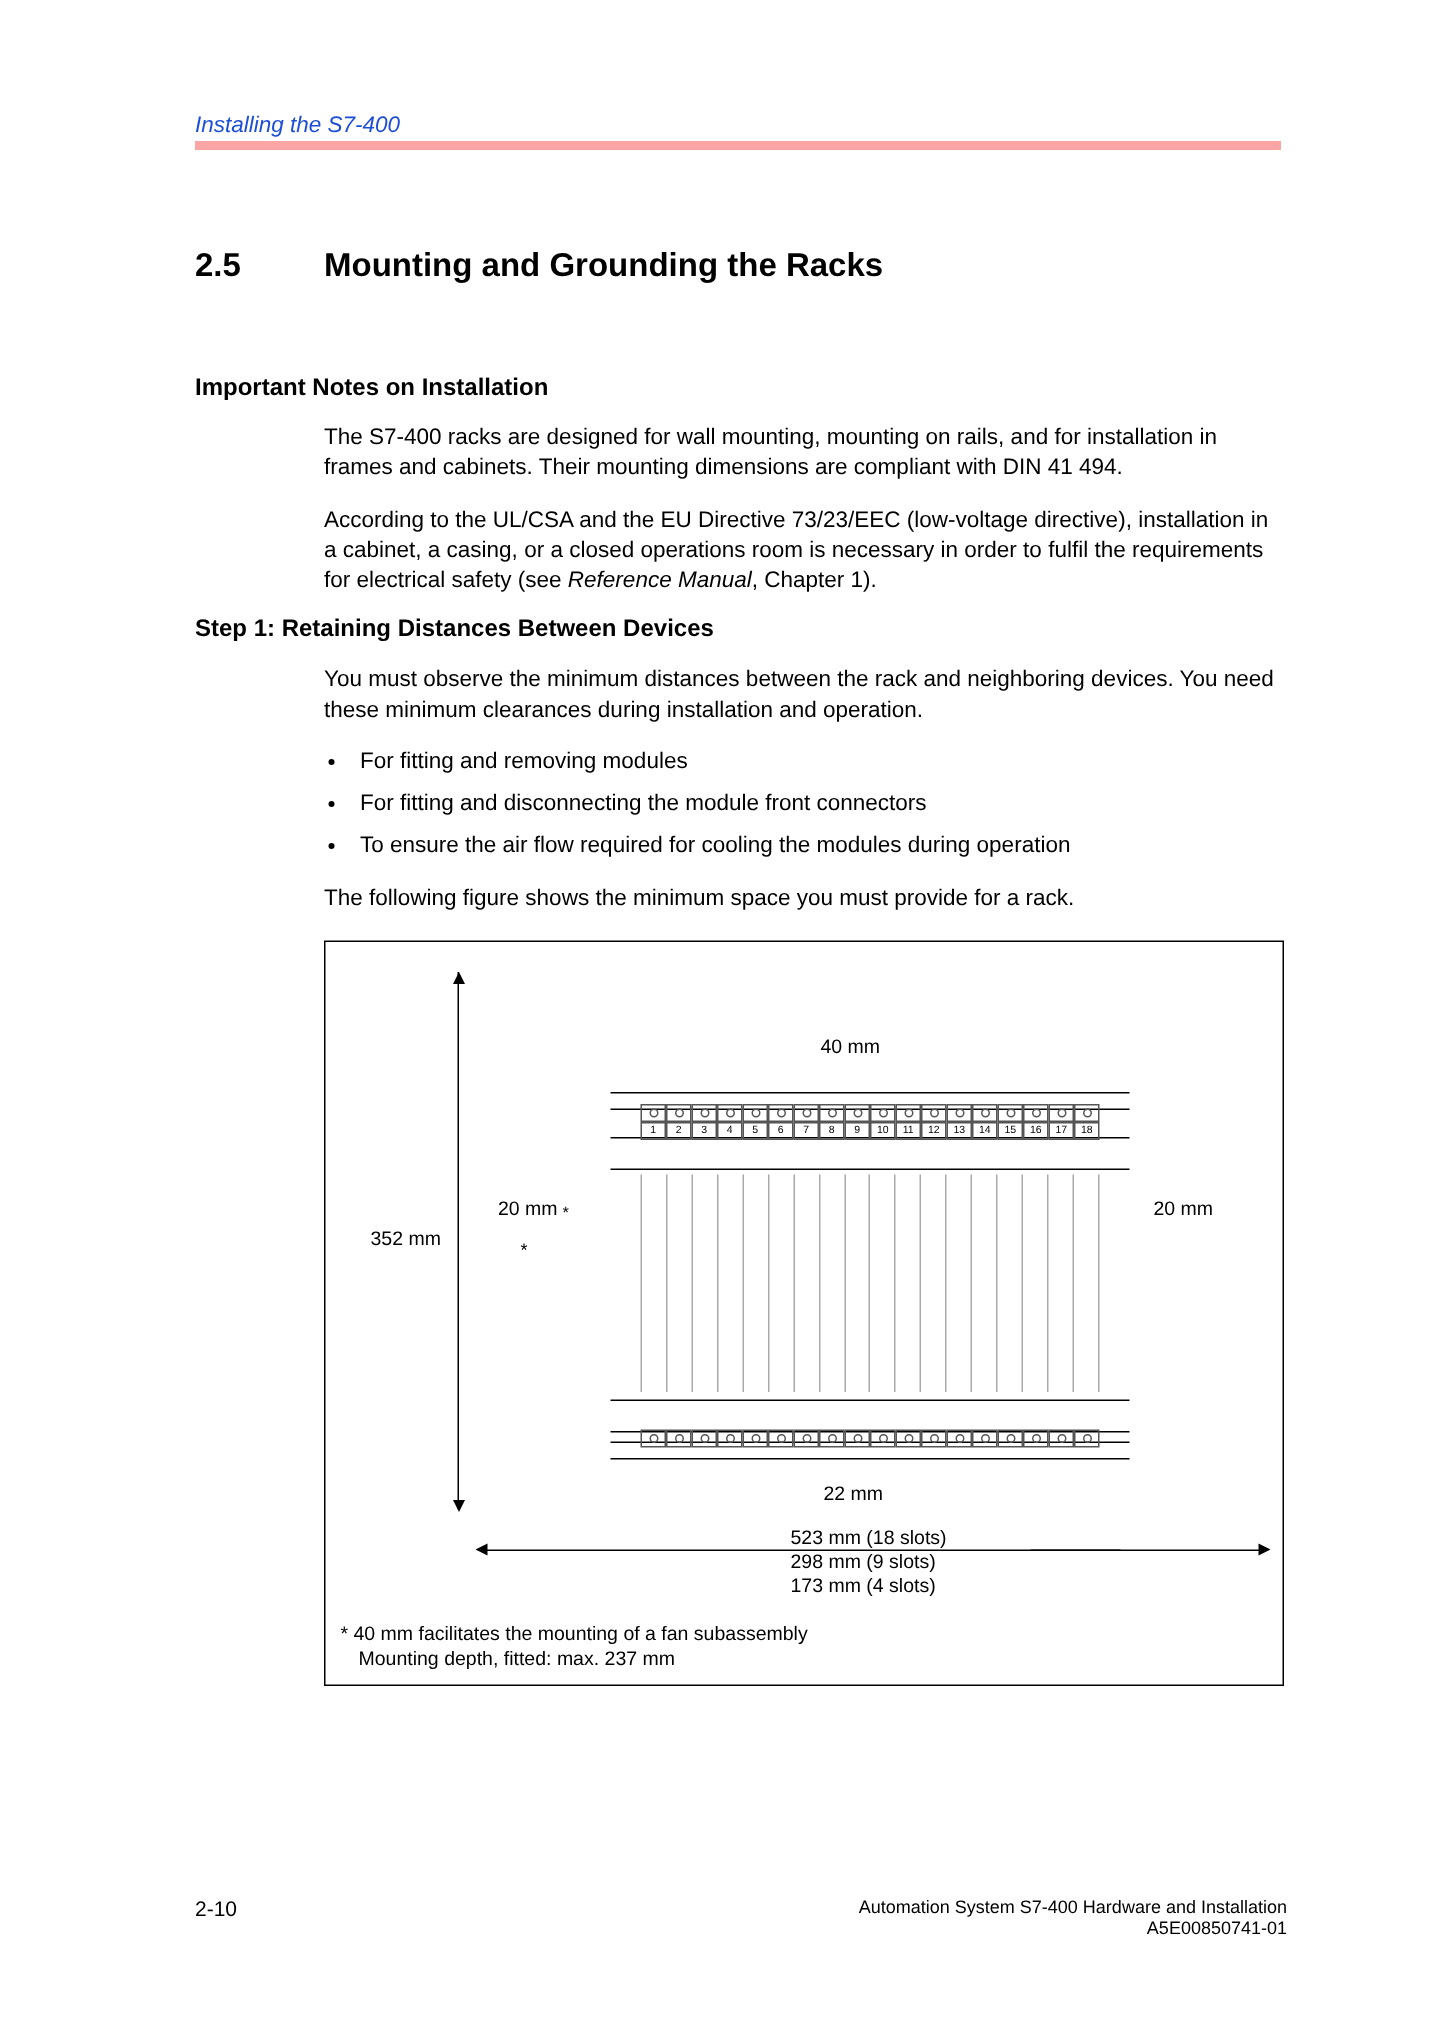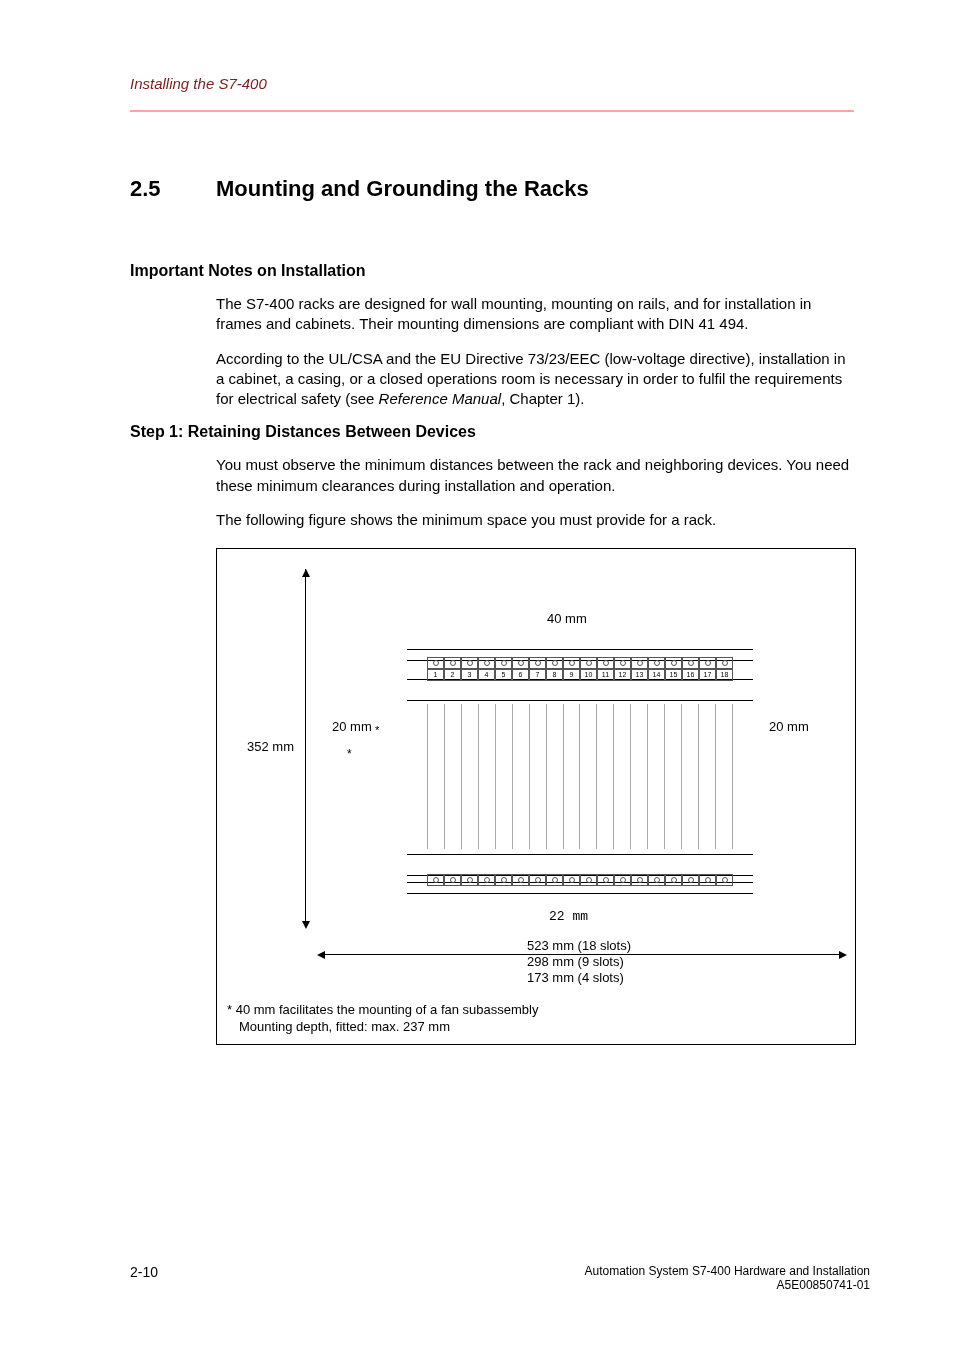--- a/index.html
+++ b/index.html
@@ -19,10 +19,10 @@
   .running-header {
     font-style: italic;
     font-size: 15px;
-    color: #7f1d1d;
+    color: #1d4ed8;
     text-align: left;
-    border-bottom: 2px solid #fca5a5;
-    padding-bottom: 18px;
+    border-bottom: 6px solid #fca5a5;
+    padding-bottom: 2px;
     margin-bottom: 44px;
   }
   .section-title {

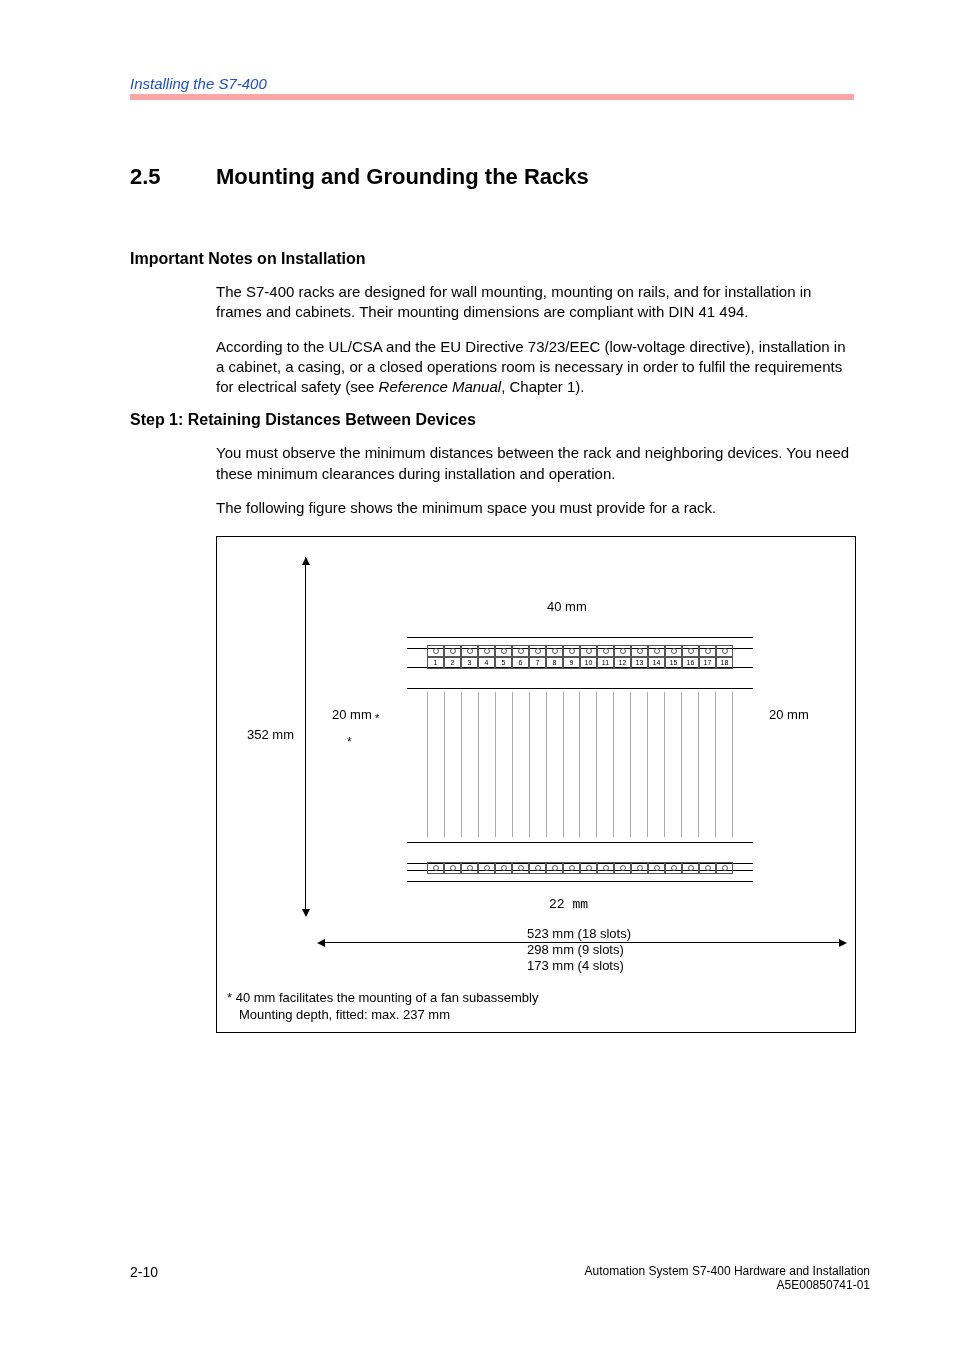--- a/index.html
+++ b/index.html
@@ -191,6 +191,11 @@
   <div class="sub-head">Step 1: Retaining Distances Between Devices</div>
   <div class="body-block">
     <p>You must observe the minimum distances between the rack and neighboring devices. You need these minimum clearances during installation and operation.</p>
+    <ul>
+      <li>For fitting and removing modules</li>
+      <li>For fitting and disconnecting the module front connectors</li>
+      <li>To ensure the air flow required for cooling the modules during operation</li>
+    </ul>
     <p>The following figure shows the minimum space you must provide for a rack.</p>
   </div>
 

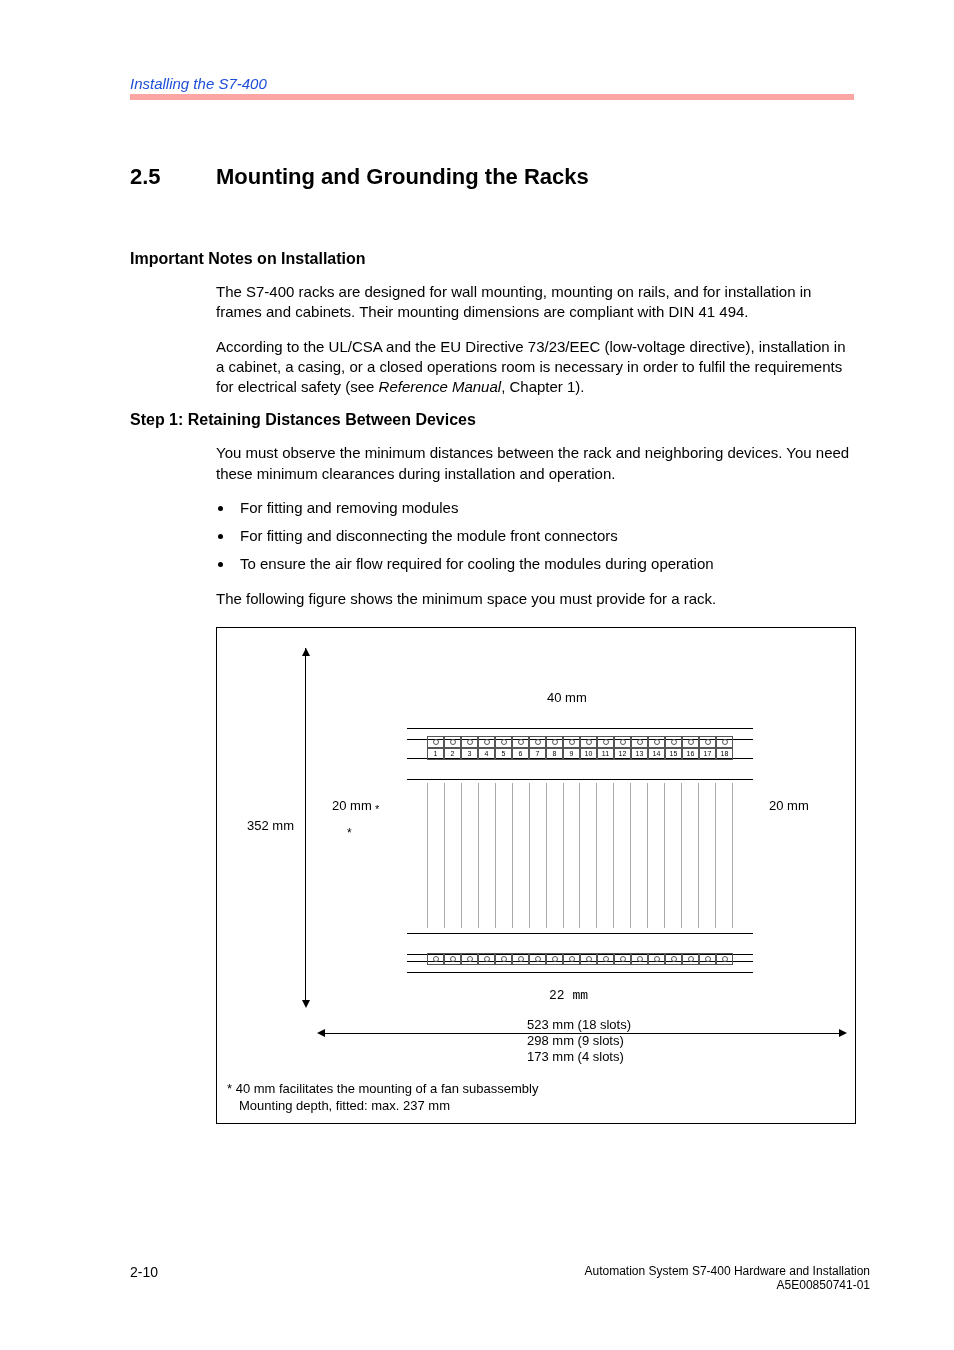--- a/index.html
+++ b/index.html
@@ -301,7 +301,7 @@
         </div>
     </div>
 
-    <span class="lbl" style="left:332px; top:360px;font-family:Liberation Mono, monospace;">22 mm</span>
+    <span class="lbl" style="left:332px; top:360px;">22 mm</span>
 
     <div class="hline" style="left:105px; top:405px; width:425px;"></div>
     <div class="arrow-left" style="left:100px; top:401.5px;"></div>

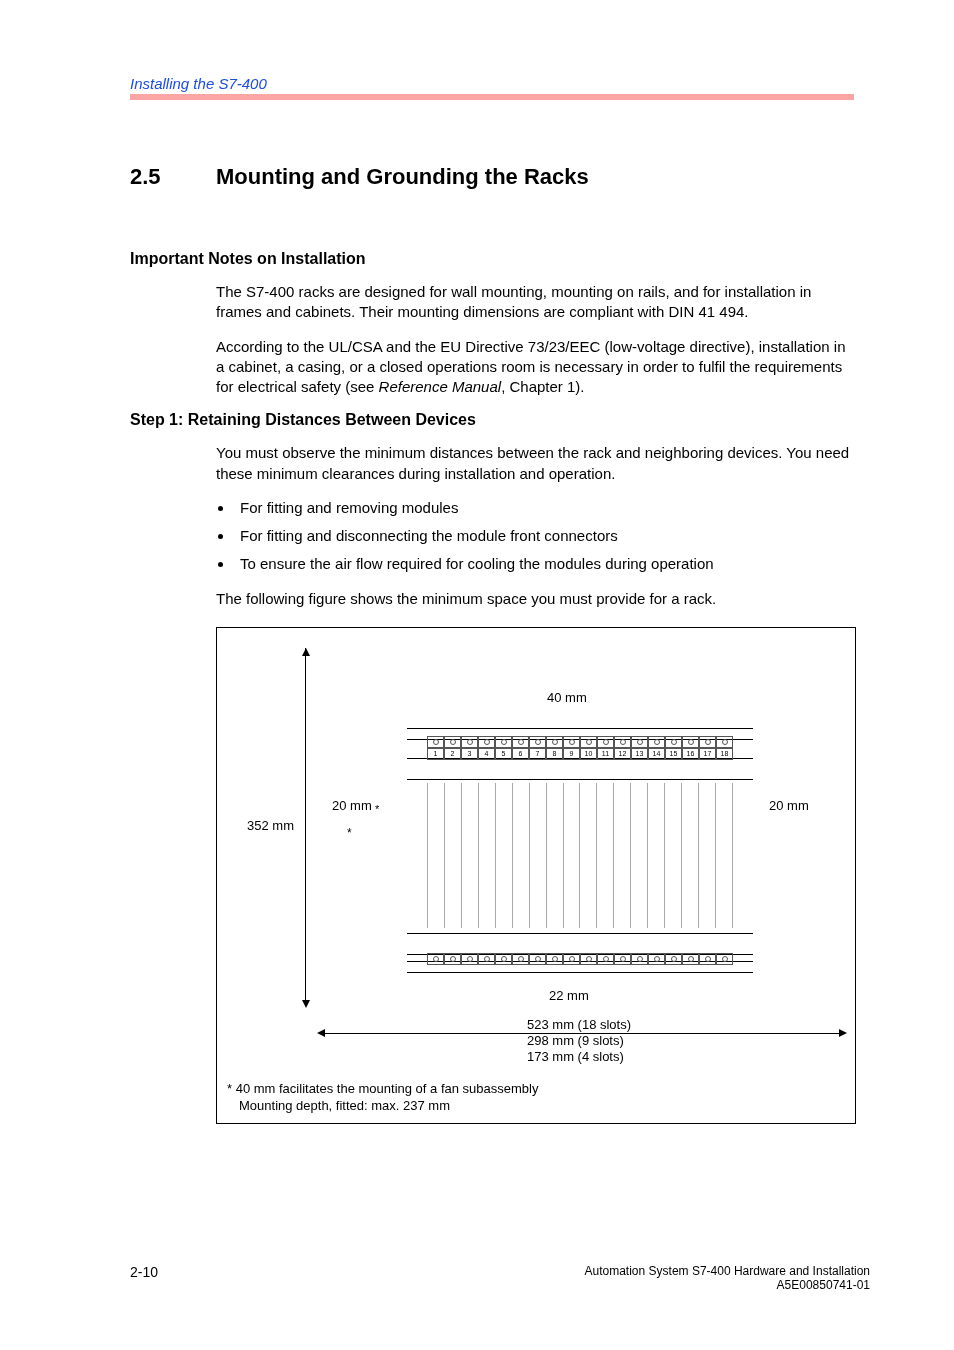--- a/index.html
+++ b/index.html
@@ -158,7 +158,7 @@
     position: absolute;
     bottom: 58px;
     left: 130px;
-    right: 84px;
+    right: 96px;
     font-size: 12px;
   }
   .footer .left {

